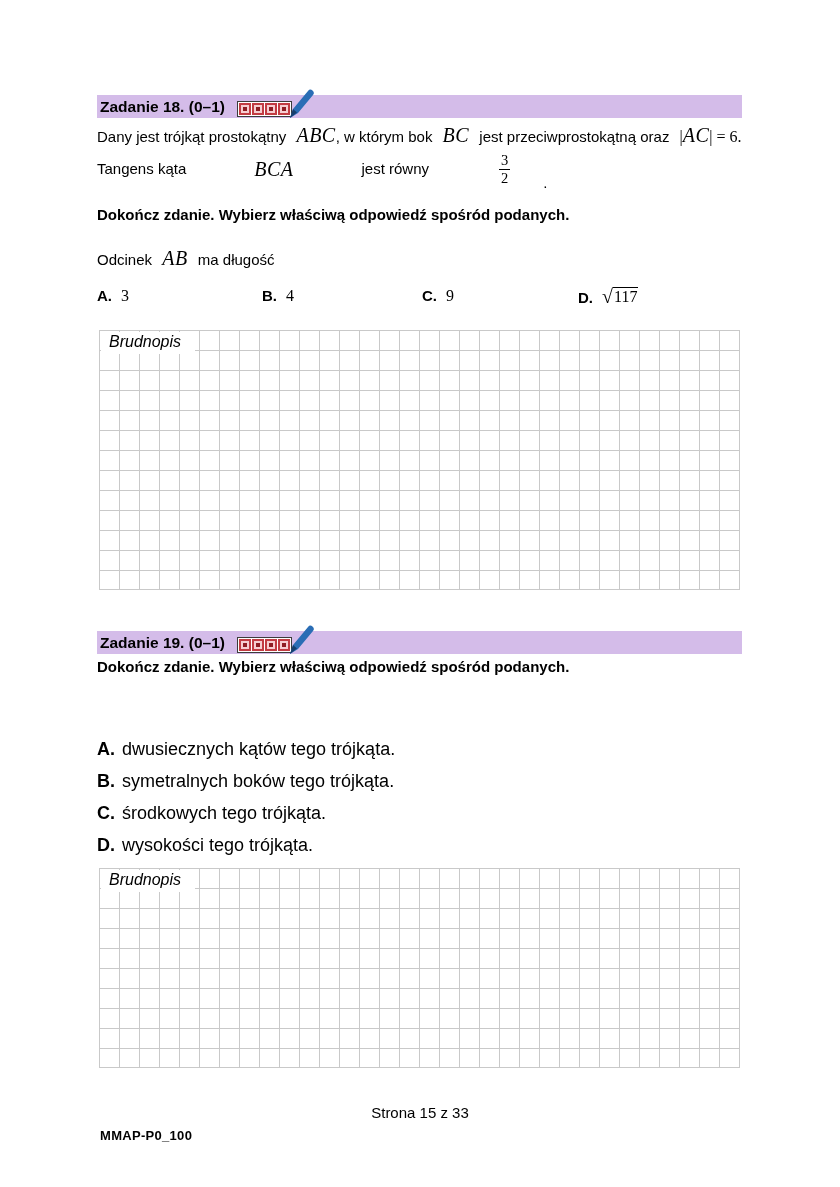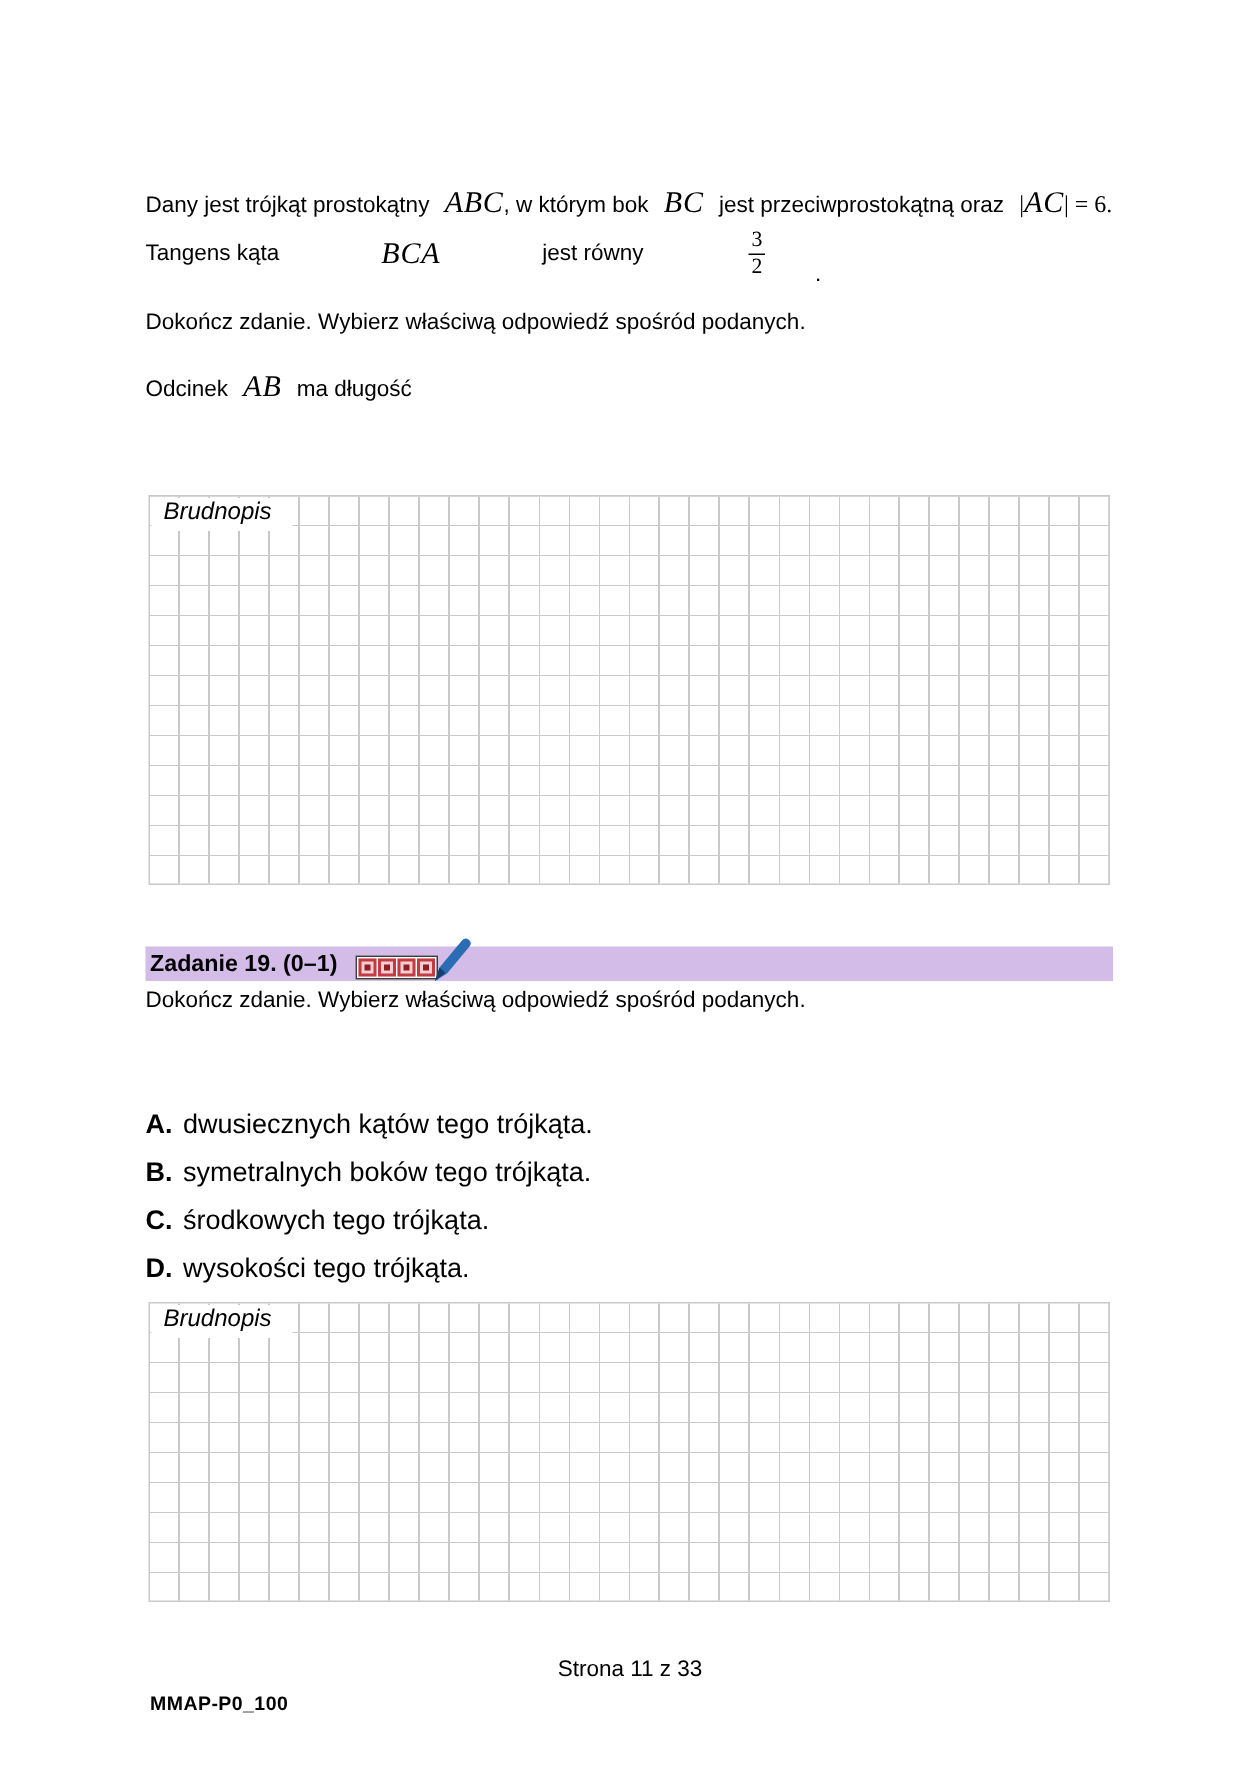--- a/index.html
+++ b/index.html
@@ -83,6 +83,21 @@
 
 <div class="page">
 
+  <div class="bar" style="top:95px;">
+    <span class="bar-title">Zadanie 18. (0–1)</span>
+    <span class="task-icon">
+      <span class="boxes">
+          <i></i>
+          <i></i>
+          <i></i>
+          <i></i>
+        </span>
+      <svg class="pen" width="27" height="33" viewBox="0 0 27 33">
+        <path d="M3 30 L6 21 L21 3 Q23 0.5 25.5 2.5 Q28 4.5 26 7 L11 25 Z" fill="var(--pen-blue)"></path>
+        <path d="M3 30 L6 21 L10 24.5 Z" fill="var(--pen-dark)"></path>
+      </svg>
+    </span>
+  </div>
 
   <div class="para" style="top:125px;">
     <span>Dany jest trójkąt prostokątny </span><span class="mspace"></span><span class="mi">ABC</span><span>, w którym bok </span><span class="mspace"></span><span class="mi">BC</span><span class="mspace"></span><span> jest przeciwprostokątną oraz </span><span class="mspace"></span><span class="mn">|</span><span class="mi">AC</span><span class="mn">| = 6.</span>

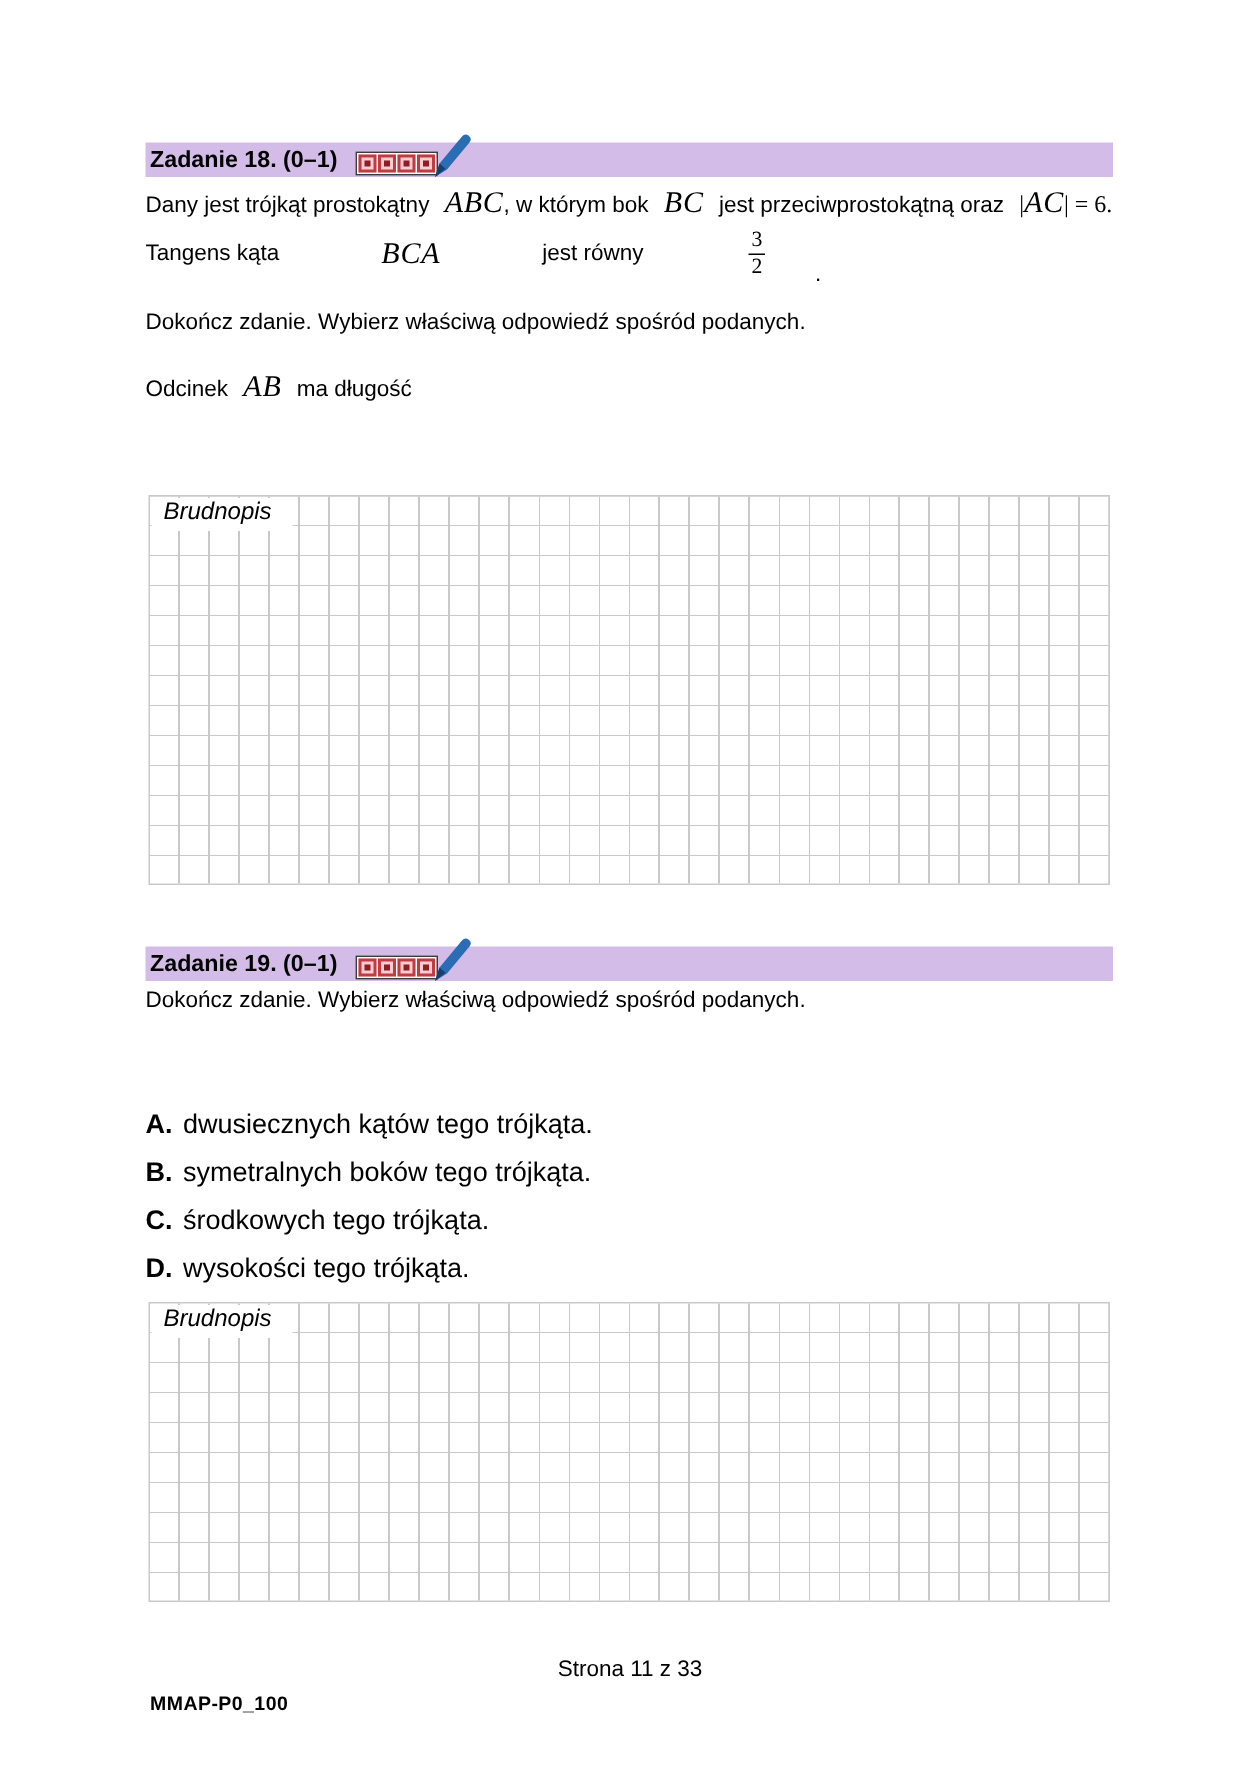--- a/index.html
+++ b/index.html
@@ -45,7 +45,7 @@
   }
   .pen{margin-left:-5px;}
   .para{position:absolute;left:97px;width:660px;font-size:15px;line-height:20px;}
-  .bold{font-weight:normal;}
+  .bold{font-weight:bold;}
   .mi{font-family:"Liberation Serif",serif;font-style:italic;font-size:20px;letter-spacing:0.5px;}
   .mn{font-family:"Liberation Serif",serif;font-size:16px;}
   .mspace{display:inline-block;width:6px;}

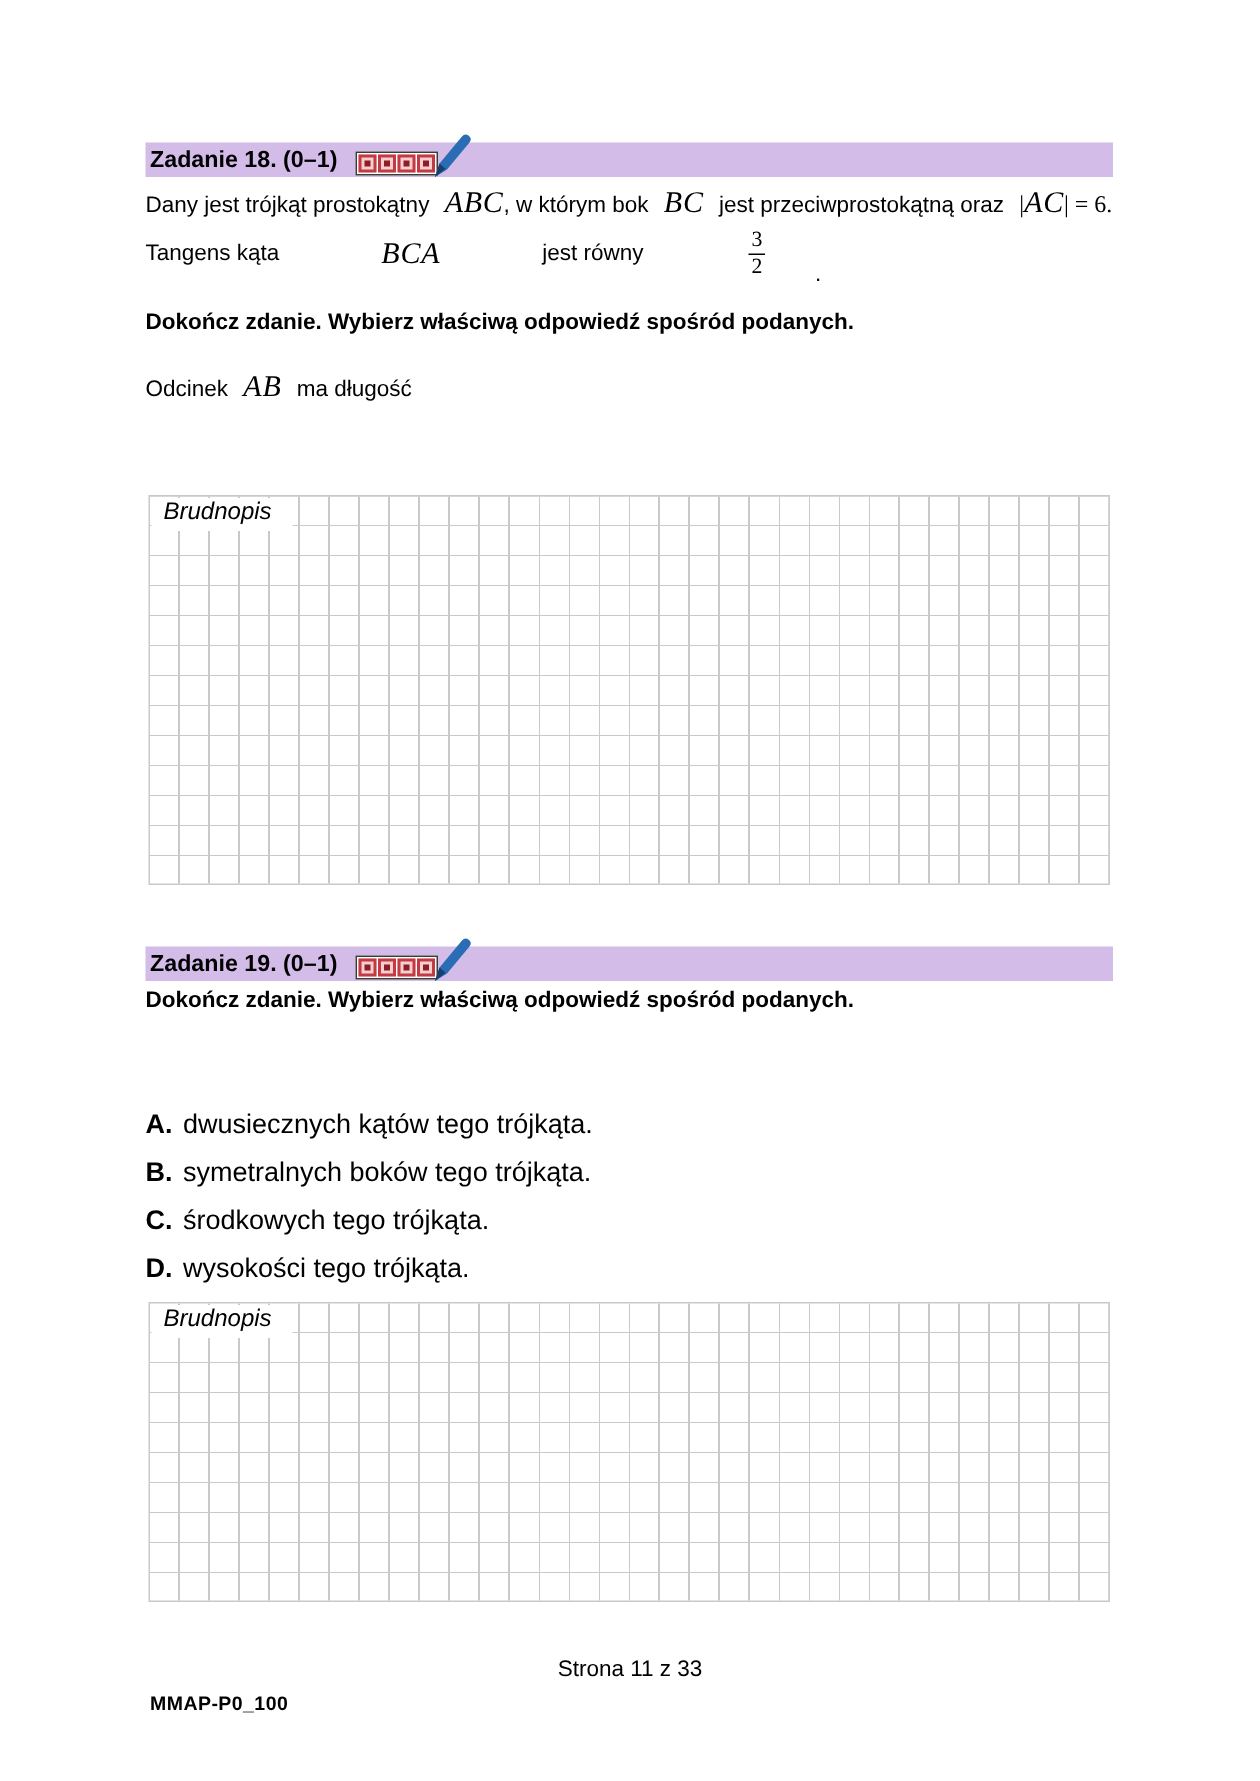--- a/index.html
+++ b/index.html
@@ -123,6 +123,23 @@
     <span>Odcinek </span><span class="mspace"></span><span class="mi">AB</span><span class="mspace"></span><span> ma długość</span>
   </div>
 
+  <div class="answers" style="top:287px;">
+    <span class="answer" style="left:0;">
+      <span class="alabel">A.</span><span class="mn">3</span>
+    </span>
+    <span class="answer" style="left:165px;">
+      <span class="alabel">B.</span><span class="mn">4</span>
+    </span>
+    <span class="answer" style="left:325px;">
+      <span class="alabel">C.</span><span class="mn">9</span>
+    </span>
+    <span class="answer" style="left:481px;">
+      <span class="alabel">D.</span><span class="sqrt">
+          <span class="sign">√</span>
+          <span class="radicand">117</span>
+        </span>
+    </span>
+  </div>
 
   <div class="grid" style="top:330px;height:260px;">
     <span class="scratch-label">Brudnopis</span>

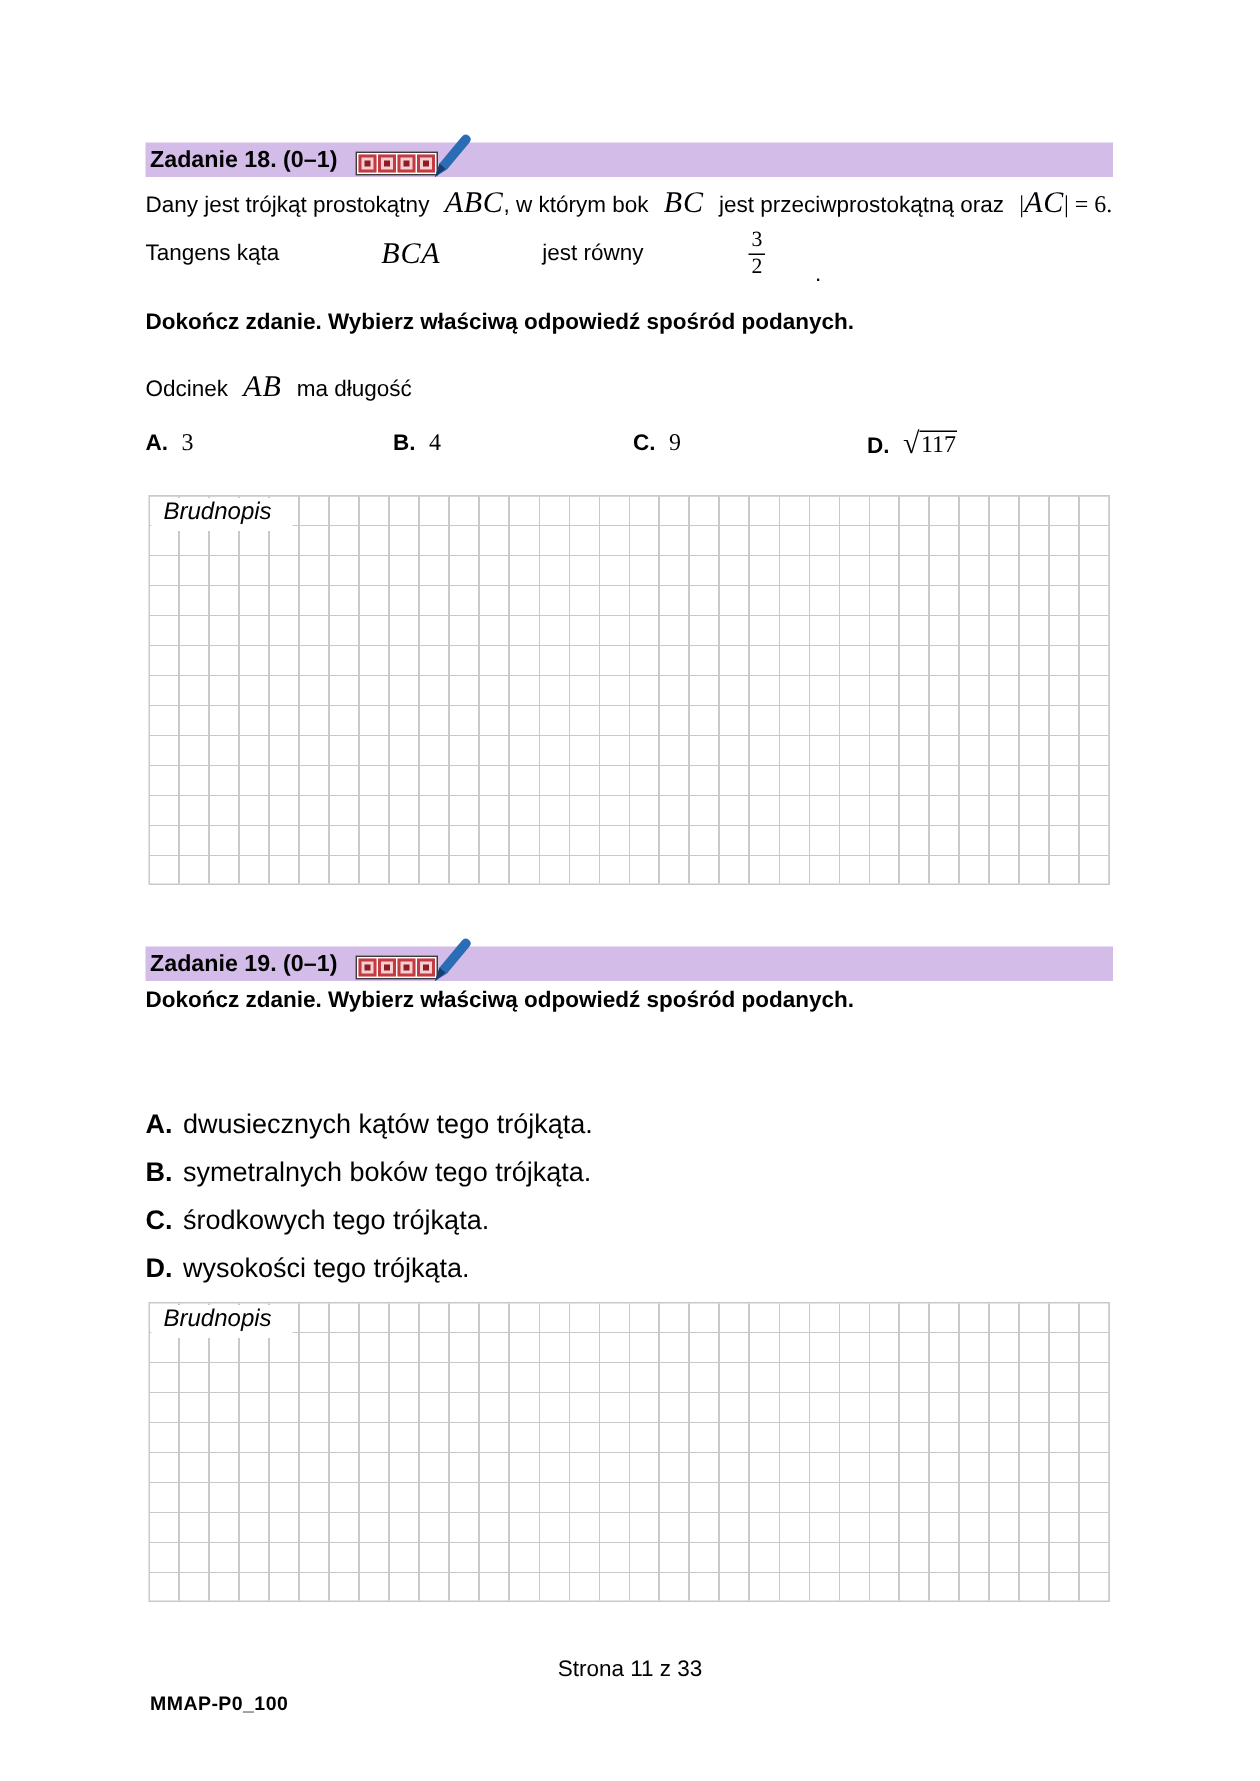--- a/index.html
+++ b/index.html
@@ -183,7 +183,7 @@
     <span class="scratch-label">Brudnopis</span>
   </div>
 
-  <div class="footer-page" style="top:1104px;">Strona 11 z 33</div>
+  <div class="footer-page" style="top:1104px;">Strona 15 z 33</div>
   <div class="footer-code" style="top:1128px;">MMAP-P0_100</div>
 
 </div>

